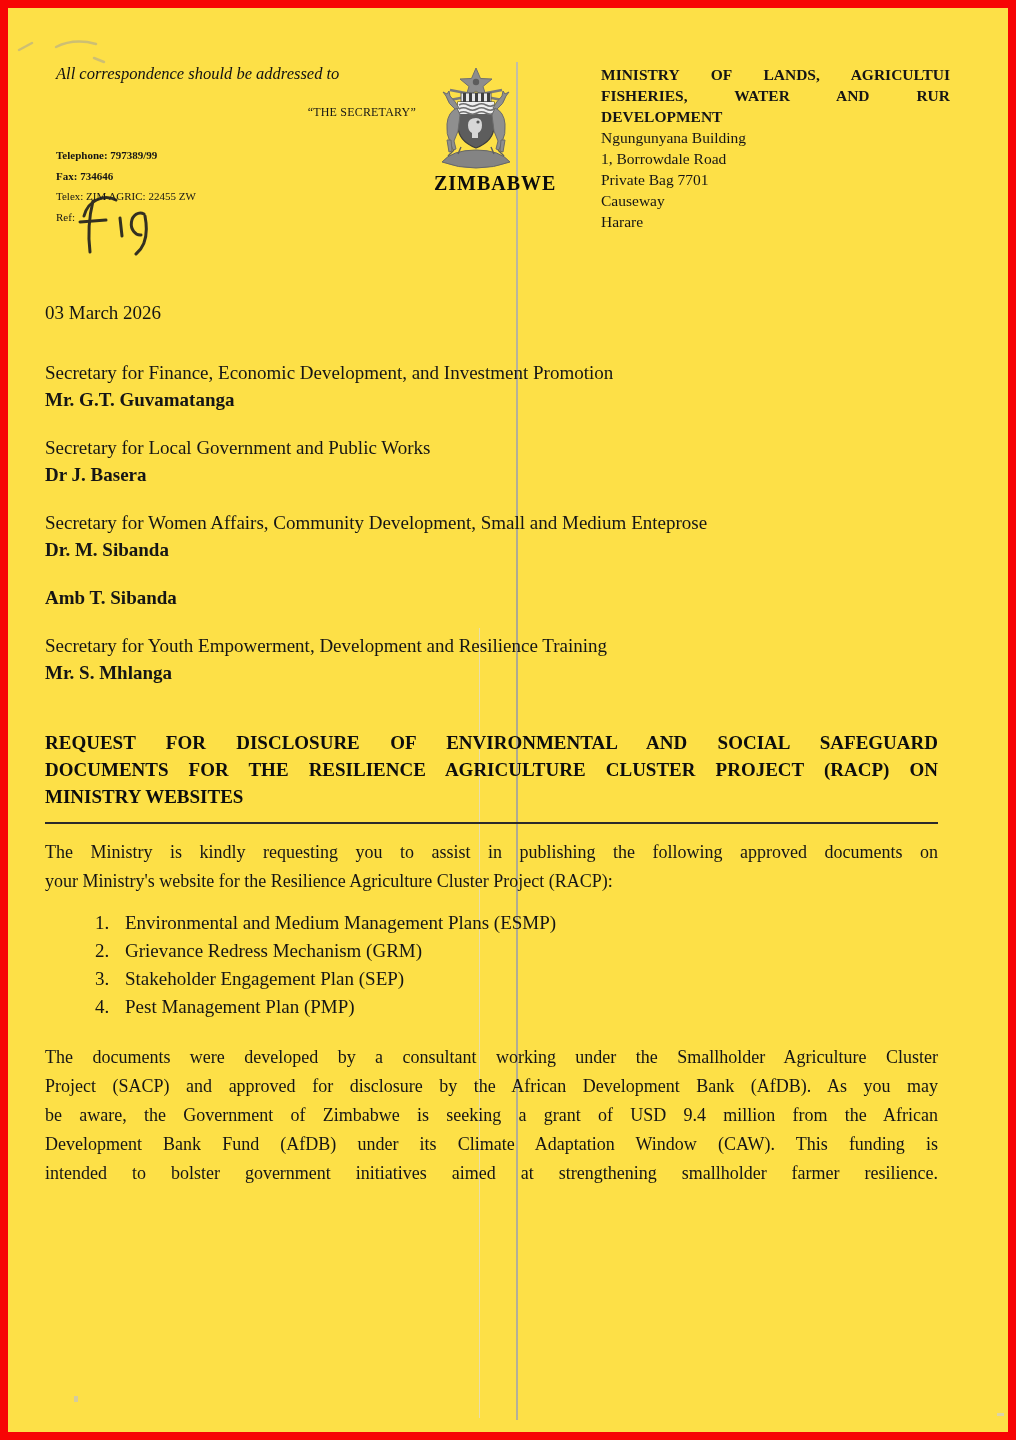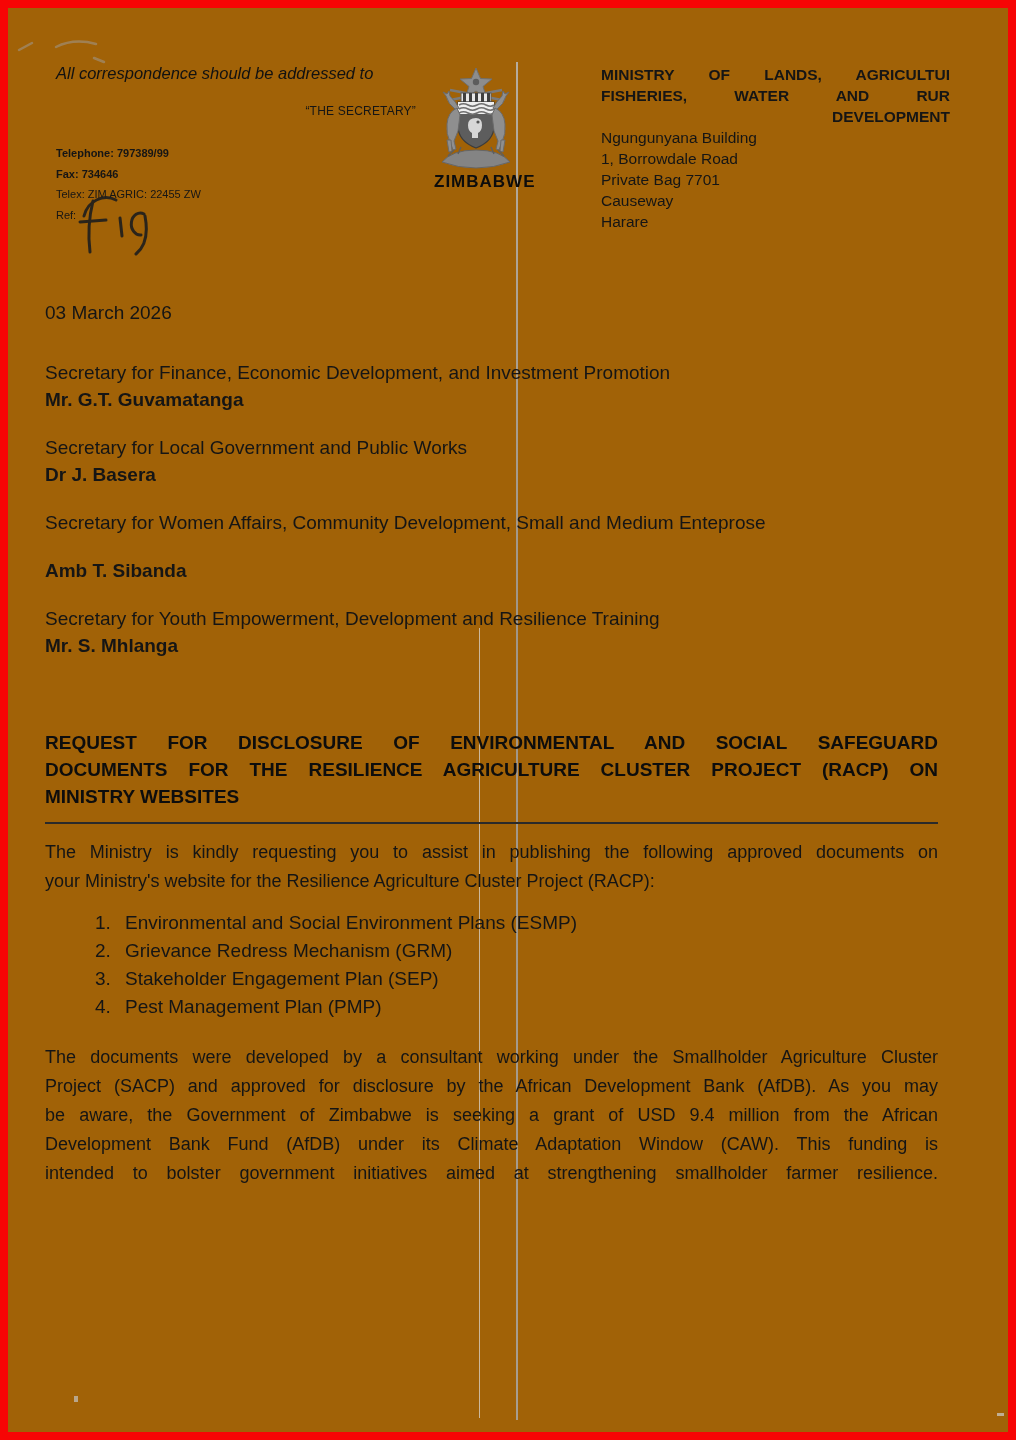--- a/index.html
+++ b/index.html
@@ -7,10 +7,10 @@
     position:relative;
     width:1016px;height:1440px;
     box-sizing:border-box;
-    background:#a16207;
+    background:#fde047;
     border:8px solid #0ea5e9;
     overflow:hidden;
-    font-family:Liberation Sans, sans-serif;
+    font-family:Liberation Serif, serif;
     color:#151515;
   }
   

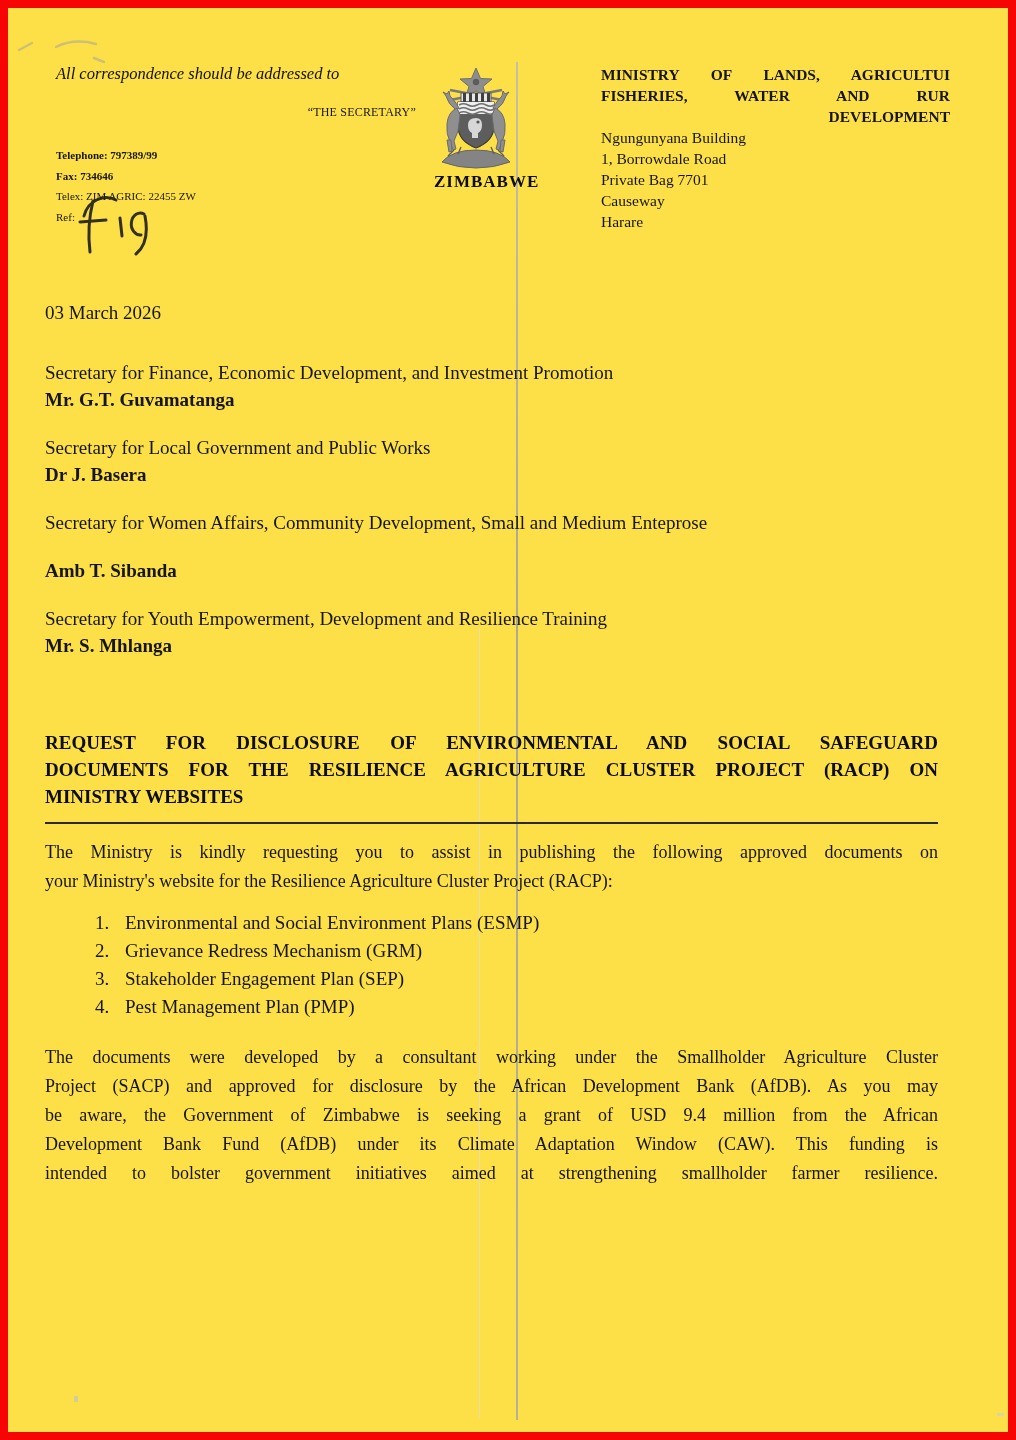--- a/index.html
+++ b/index.html
@@ -23,7 +23,7 @@
   .emblem{display:block;width:84px;height:104px;}
   .emblem-label{font-weight:bold;font-size:17px;letter-spacing:1px;margin-top:2px;color:#0c0c0c;}
   .hdr-right{position:absolute;left:593px;top:56px;width:349px;overflow:hidden;}
-  .hr-min-line{font-weight:bold;font-size:15.5px;line-height:21px;white-space:nowrap;text-align:right;}
+  .hr-min-line{font-weight:bold;font-size:15.5px;line-height:21px;white-space:nowrap;}
   .hr-addr-line{font-size:15.5px;line-height:21px;}
   .jline{text-align:justify;text-align-last:justify;}
   

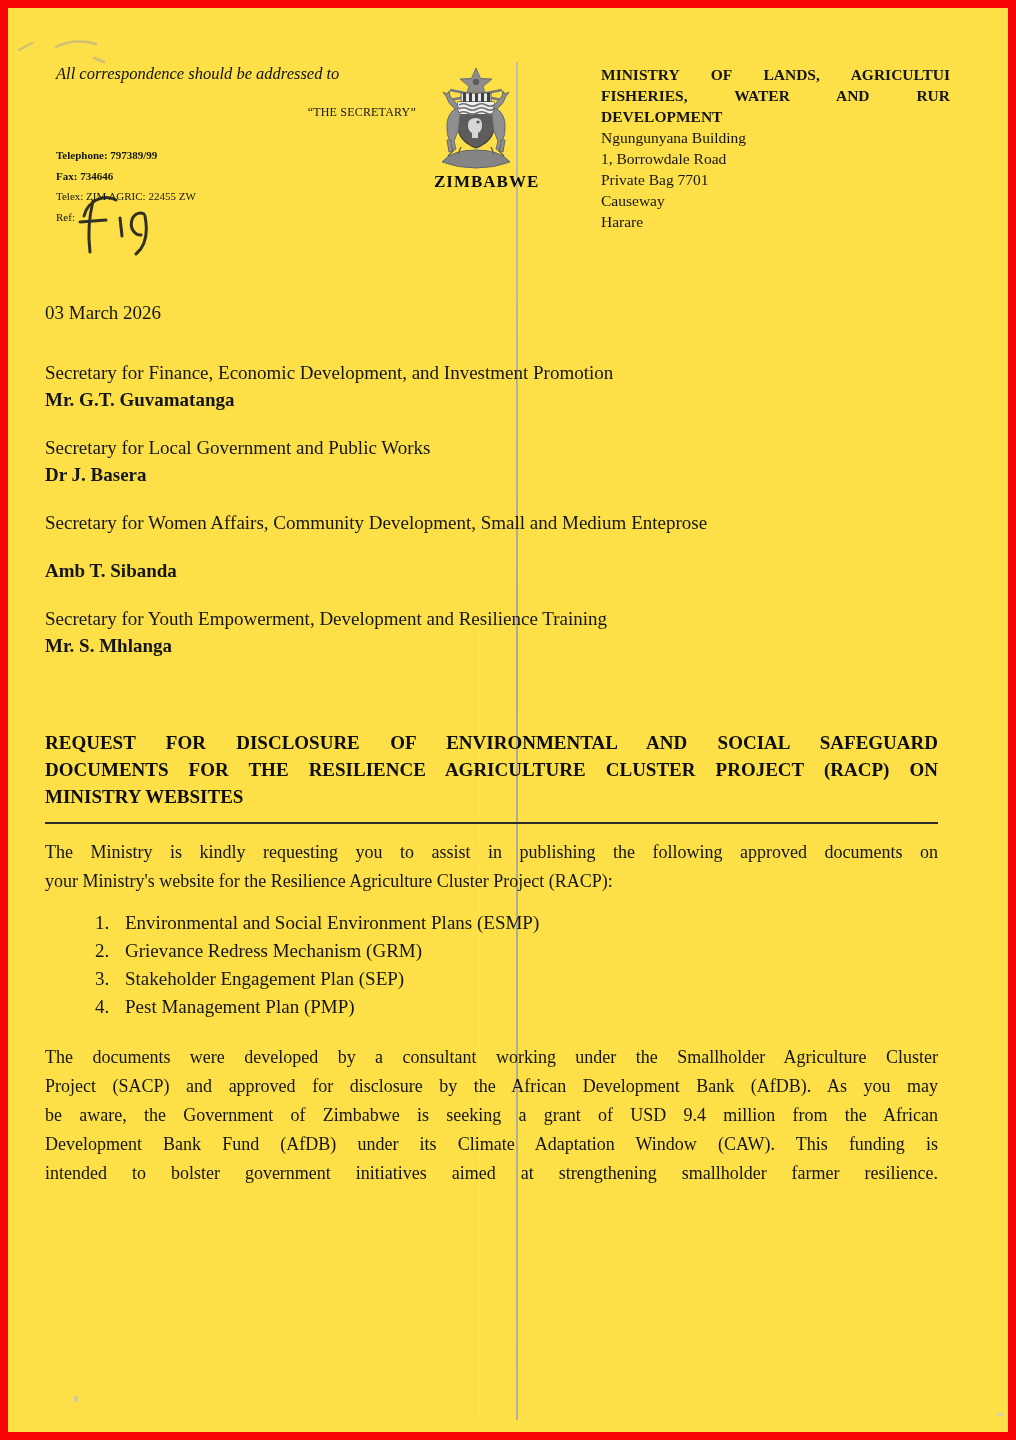--- a/index.html
+++ b/index.html
@@ -21,7 +21,7 @@
   .hl-bold{font-weight:bold;}
   .emblem-wrap{position:absolute;left:426px;top:58px;width:96px;}
   .emblem{display:block;width:84px;height:104px;}
-  .emblem-label{font-weight:bold;font-size:17px;letter-spacing:1px;margin-top:2px;color:#0c0c0c;}
+  .emblem-label{font-weight:bold;font-size:20px;letter-spacing:1px;margin-top:2px;color:#0c0c0c;}
   .hdr-right{position:absolute;left:593px;top:56px;width:349px;overflow:hidden;}
   .hr-min-line{font-weight:bold;font-size:15.5px;line-height:21px;white-space:nowrap;}
   .hr-addr-line{font-size:15.5px;line-height:21px;}

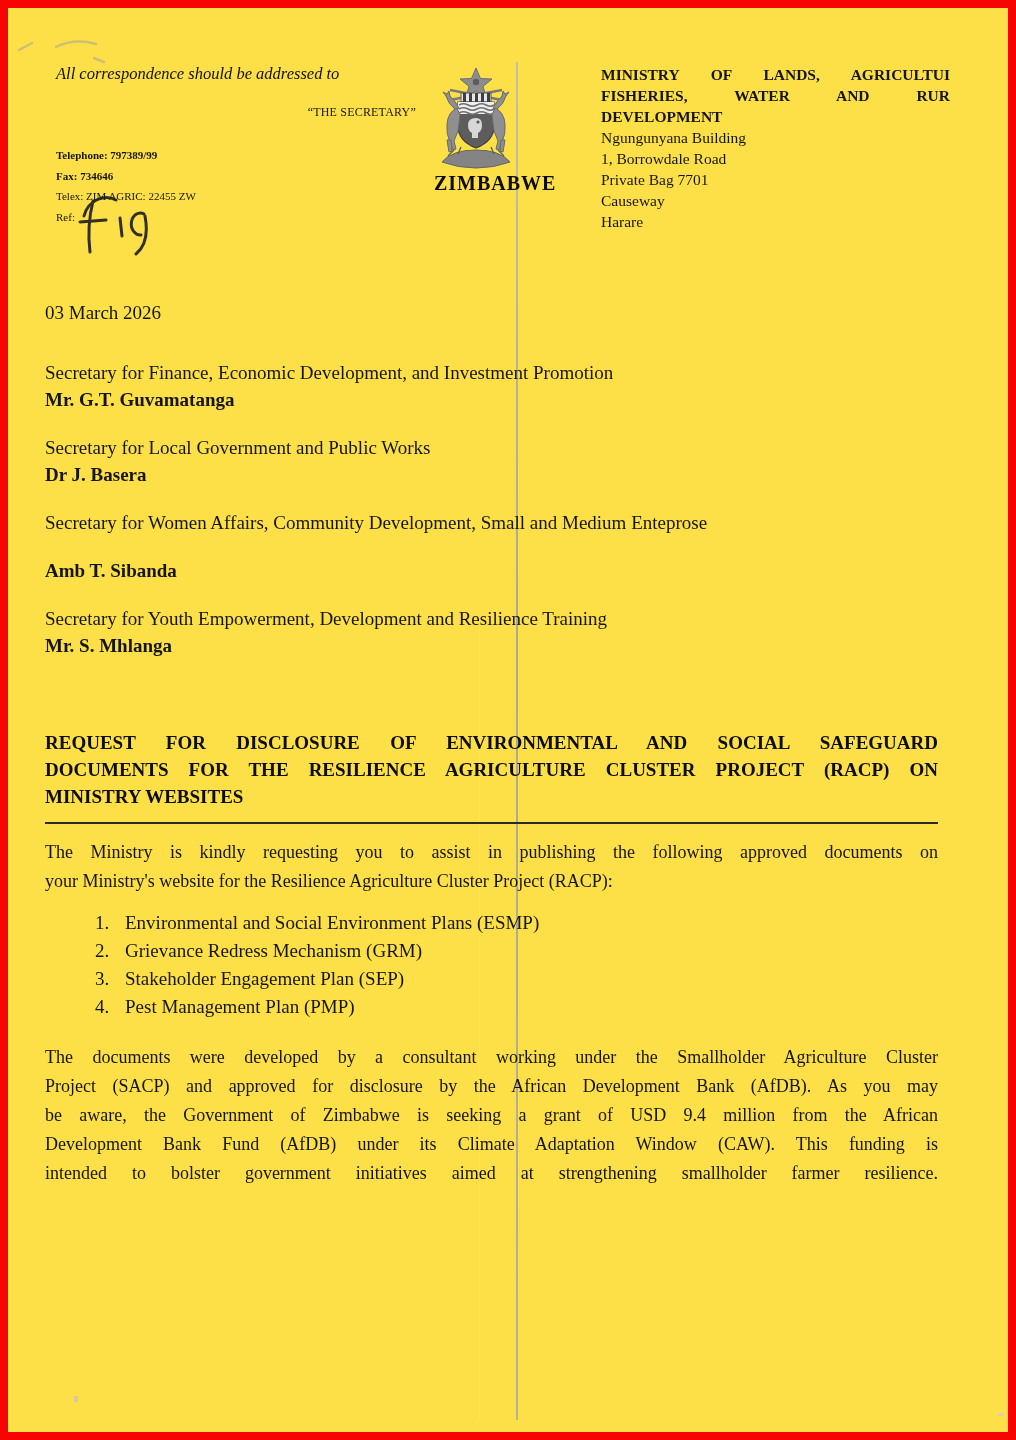--- a/index.html
+++ b/index.html
@@ -154,6 +154,7 @@
     </div>
     <div class="recipient">
       <div class="r-title">Secretary for Women Affairs, Community Development, Small and Medium Enteprose</div>
+      <div class="r-name">Dr. M. Sibanda</div>
     </div>
     <div class="recipient">
       <div class="r-name">Amb T. Sibanda</div>

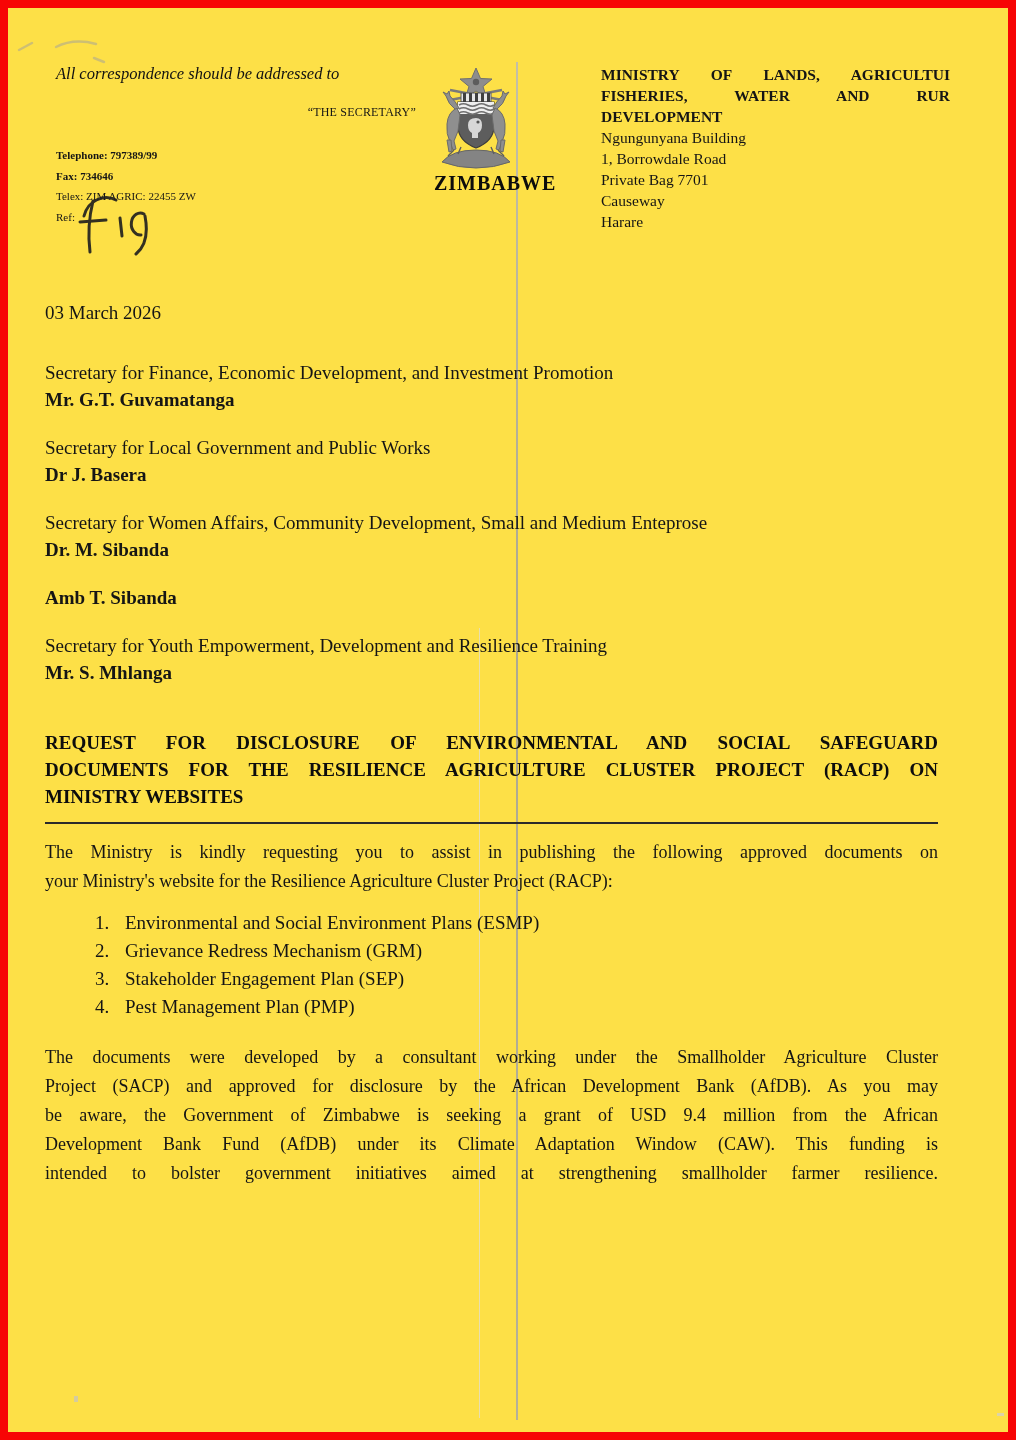--- a/index.html
+++ b/index.html
@@ -179,7 +179,7 @@
   <div class="abs doc-list">
     <div class="doc-list-row">
       <span class="doc-num">1.</span>
-      <span>Environmental and Social Environment Plans (ESMP)</span>
+      <span>Environmental and Medium Management Plans (ESMP)</span>
     </div>
     <div class="doc-list-row">
       <span class="doc-num">2.</span>

